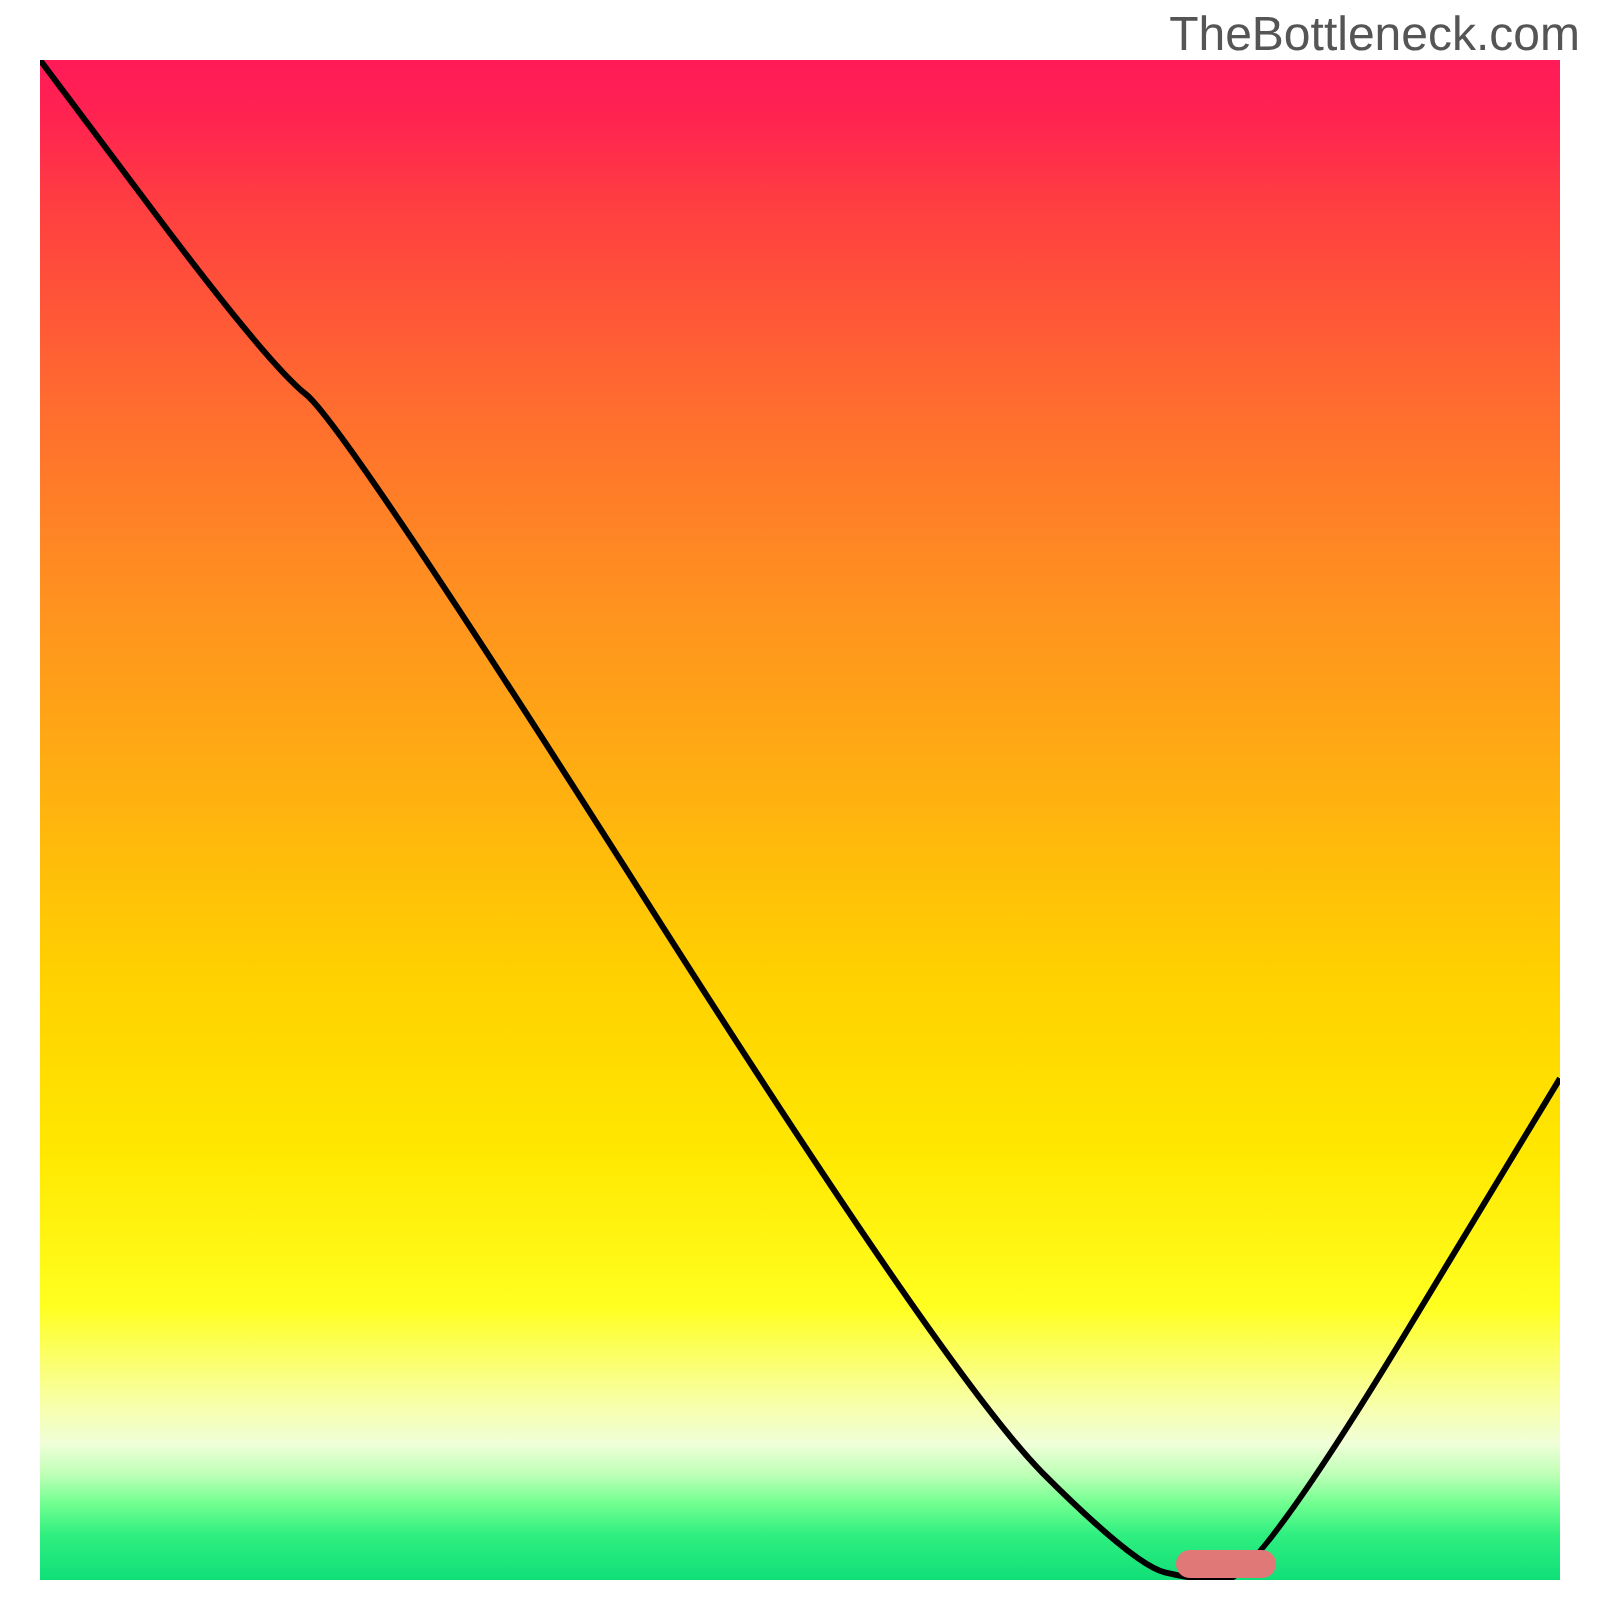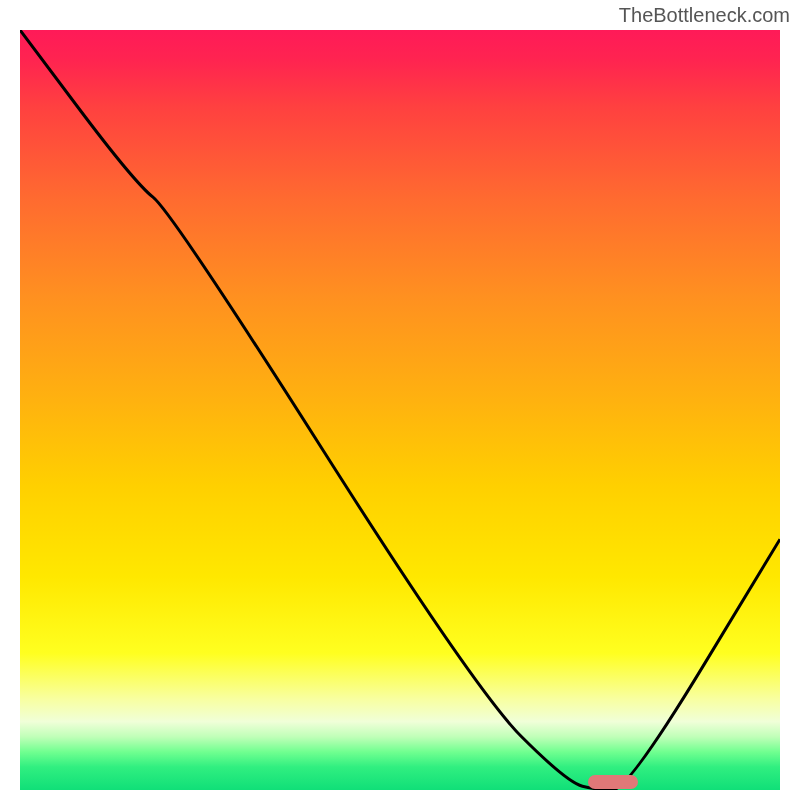--- a/index.html
+++ b/index.html
@@ -16,7 +16,7 @@
     top: 4px;
     right: 10px;
     color: #555555;
-    font-size: 20px;
+    font-size: 24px;
     font-weight: normal;
     z-index: 10;
   }

